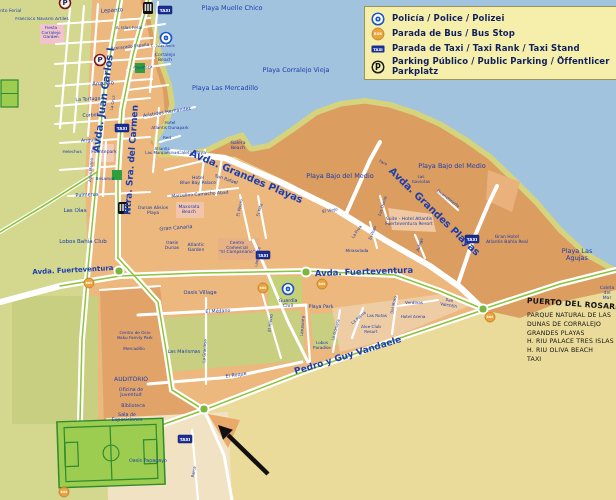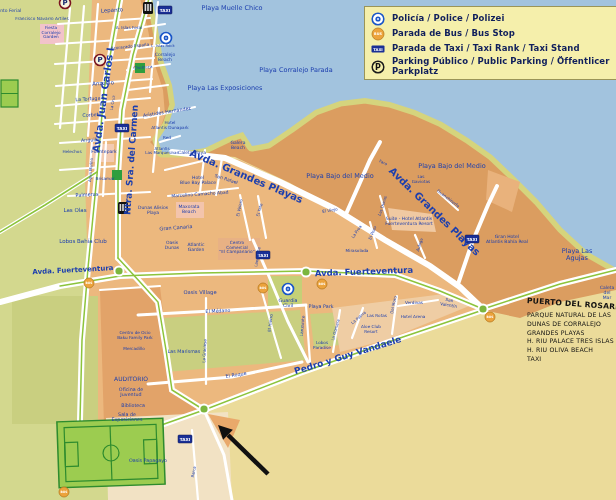--- a/index.html
+++ b/index.html
@@ -228,7 +228,7 @@
   <div id="map-labels">
       <div class="mlabel" style="left: 232px; top: 9px; font-size: 6.5px; font-weight: normal; transform: translate(-50%, -50%) rotate(0deg);">Playa Muelle Chico</div>
       <div class="mlabel" style="left: 225px; top: 89px; font-size: 6.5px; font-weight: normal; transform: translate(-50%, -50%) rotate(0deg);">Playa Las Exposiciones</div>
-      <div class="mlabel" style="left: 296px; top: 71px; font-size: 6.5px; font-weight: normal; transform: translate(-50%, -50%) rotate(0deg);">Playa Corralejo Parada</div>
+      <div class="mlabel" style="left: 296px; top: 71px; font-size: 6.5px; font-weight: normal; transform: translate(-50%, -50%) rotate(0deg);">Playa Corralejo Vieja</div>
       <div class="mlabel" style="left: 340px; top: 177px; font-size: 6.5px; font-weight: normal; transform: translate(-50%, -50%) rotate(0deg);">Playa Bajo del Medio</div>
       <div class="mlabel" style="left: 452px; top: 167px; font-size: 6.5px; font-weight: normal; transform: translate(-50%, -50%) rotate(0deg);">Playa Bajo del Medio</div>
       <div class="mlabel" style="left: 577px; top: 255px; font-size: 6.5px; font-weight: normal; transform: translate(-50%, -50%) rotate(0deg);">Playa Las Agujas</div>

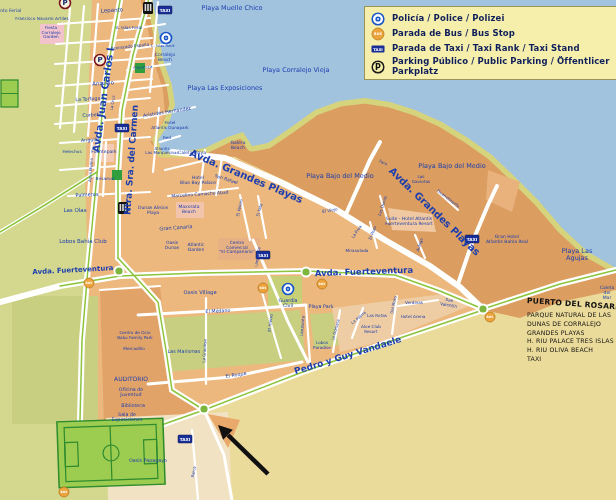--- a/index.html
+++ b/index.html
@@ -227,7 +227,7 @@
 
   <div id="map-labels">
       <div class="mlabel" style="left: 232px; top: 9px; font-size: 6.5px; font-weight: normal; transform: translate(-50%, -50%) rotate(0deg);">Playa Muelle Chico</div>
-      <div class="mlabel" style="left: 225px; top: 89px; font-size: 6.5px; font-weight: normal; transform: translate(-50%, -50%) rotate(0deg);">Playa Las Exposiciones</div>
+      <div class="mlabel" style="left: 225px; top: 89px; font-size: 6.5px; font-weight: normal; transform: translate(-50%, -50%) rotate(0deg);">Playa Las Mercadillo</div>
       <div class="mlabel" style="left: 296px; top: 71px; font-size: 6.5px; font-weight: normal; transform: translate(-50%, -50%) rotate(0deg);">Playa Corralejo Vieja</div>
       <div class="mlabel" style="left: 340px; top: 177px; font-size: 6.5px; font-weight: normal; transform: translate(-50%, -50%) rotate(0deg);">Playa Bajo del Medio</div>
       <div class="mlabel" style="left: 452px; top: 167px; font-size: 6.5px; font-weight: normal; transform: translate(-50%, -50%) rotate(0deg);">Playa Bajo del Medio</div>

